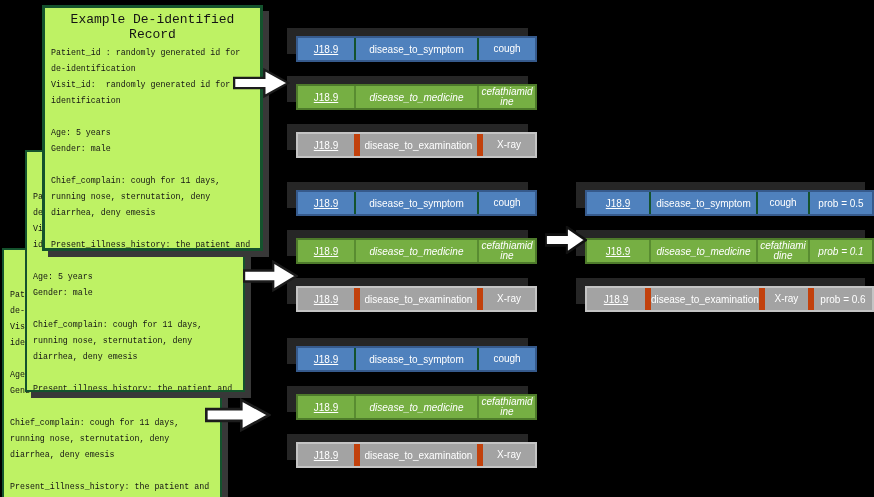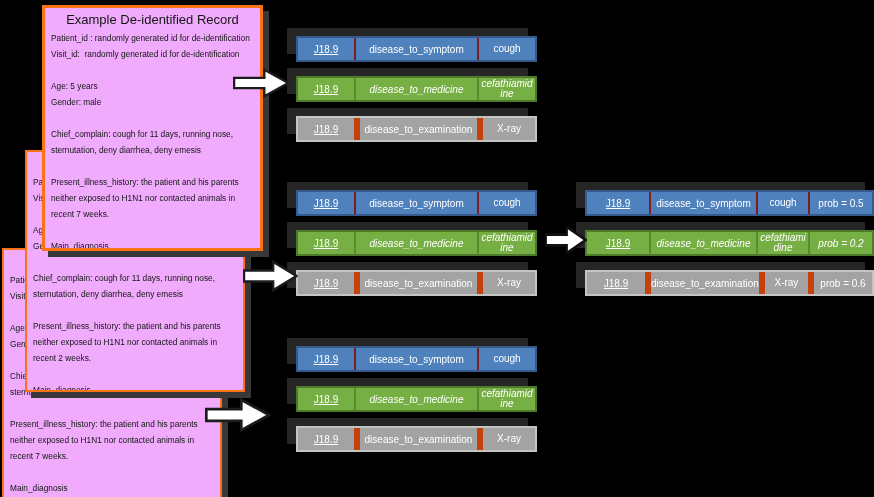--- a/index.html
+++ b/index.html
@@ -7,8 +7,8 @@
          font-family:"Liberation Sans", sans-serif;}
 
   
-  .card{position:absolute;background:#f0abfc;color:#141414;border:2px solid #f97316;
-        box-sizing:border-box;box-shadow:6px 6px 0 #383838;padding:3px 6px 0 6px;overflow:hidden;}
+  .card{position:absolute;background:#bef264;color:#141414;border:2px solid #14532d;
+        box-sizing:border-box;box-shadow:6px 6px 0 #383838;padding:3px 6px 0 6px;overflow:hidden;font-family:Liberation Mono, monospace;}
   .card1{left:42px;top:5px;width:221px;height:246px;border-width:3px;z-index:3;}
   .card2{left:25px;top:150px;width:220px;height:242px;z-index:2;}
   .card3{left:2px;top:248px;width:220px;height:254px;z-index:1;}

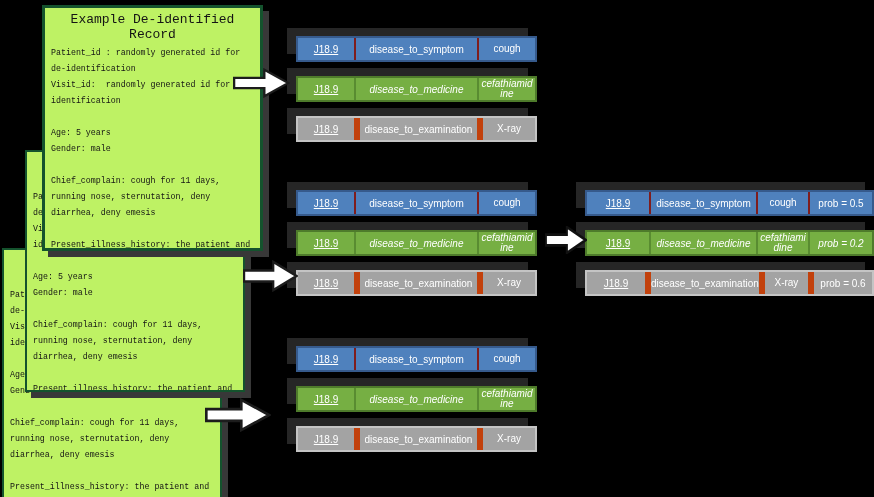--- a/index.html
+++ b/index.html
@@ -21,7 +21,7 @@
   .g2{left:296px;top:190px;width:241px;}
   .g3{left:296px;top:346px;width:241px;}
   .g4{left:585px;top:190px;width:289px;}
-  .trow{height:26px;margin-bottom:14px;display:flex;align-items:stretch;
+  .trow{height:26px;margin-bottom:22px;display:flex;align-items:stretch;
         border:2px solid;box-sizing:border-box;box-shadow:-9px -8px 0 #262626;}
   .cell{display:flex;align-items:center;justify-content:center;color:#fff;
         font-size:10px;text-align:center;}

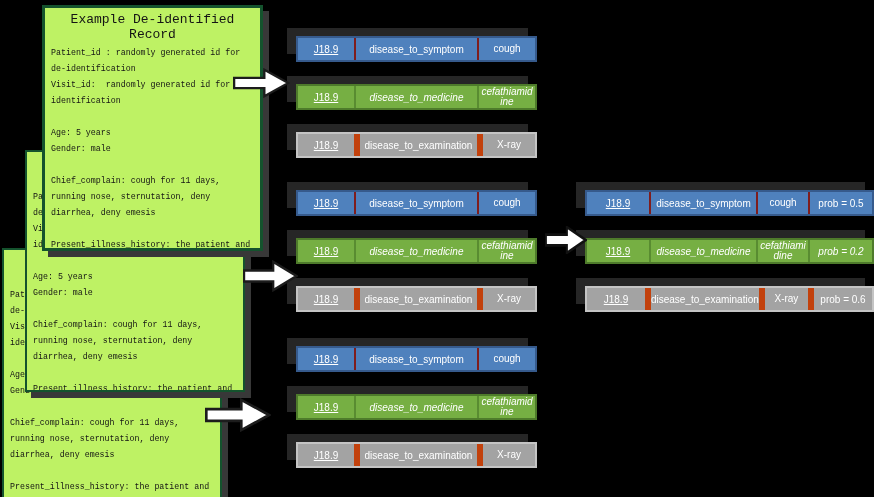--- a/index.html
+++ b/index.html
@@ -33,7 +33,7 @@
   .g4 .prob{width:62px;}
 
   .symptom{background:#4f81bd;border-color:#365a8c;}
-  .symptom .cell + .cell{border-left:2px solid #7f1d1d;}
+  .symptom .cell + .cell{border-left:2px solid #14532d;}
   .medicine{background:#76af43;border-color:#4e7b2b;}
   .medicine .cell + .cell{border-left:2px solid #598c31;font-style:italic;}
   .examination{background:#a3a3a3;border-color:#c4c4c4;}

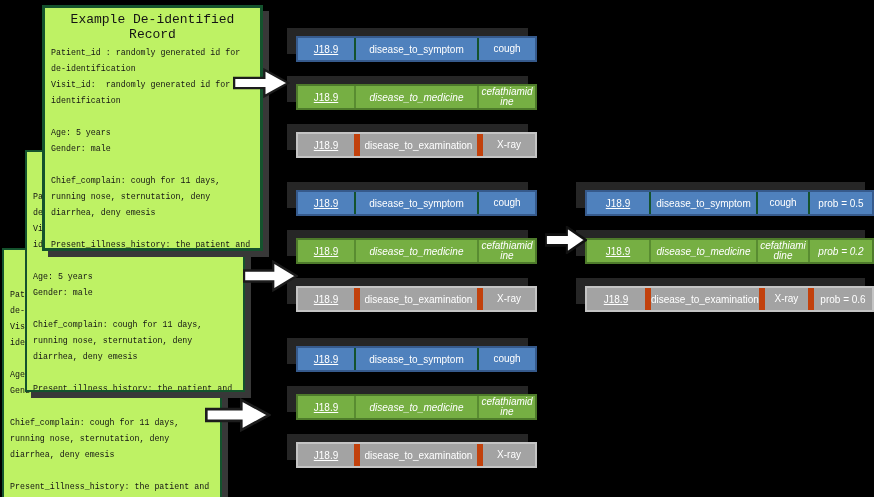--- a/index.html
+++ b/index.html
@@ -185,7 +185,7 @@
       <div class="cell entity">J18.9</div>
       <div class="cell relation">disease_to_medicine</div>
       <div class="cell value">cefathiamidine</div>
-      <div class="cell prob">prob = 0.2</div>
+      <div class="cell prob">prob = 0.1</div>
     </div>
     <div class="trow examination">
       <div class="cell entity">J18.9</div>

